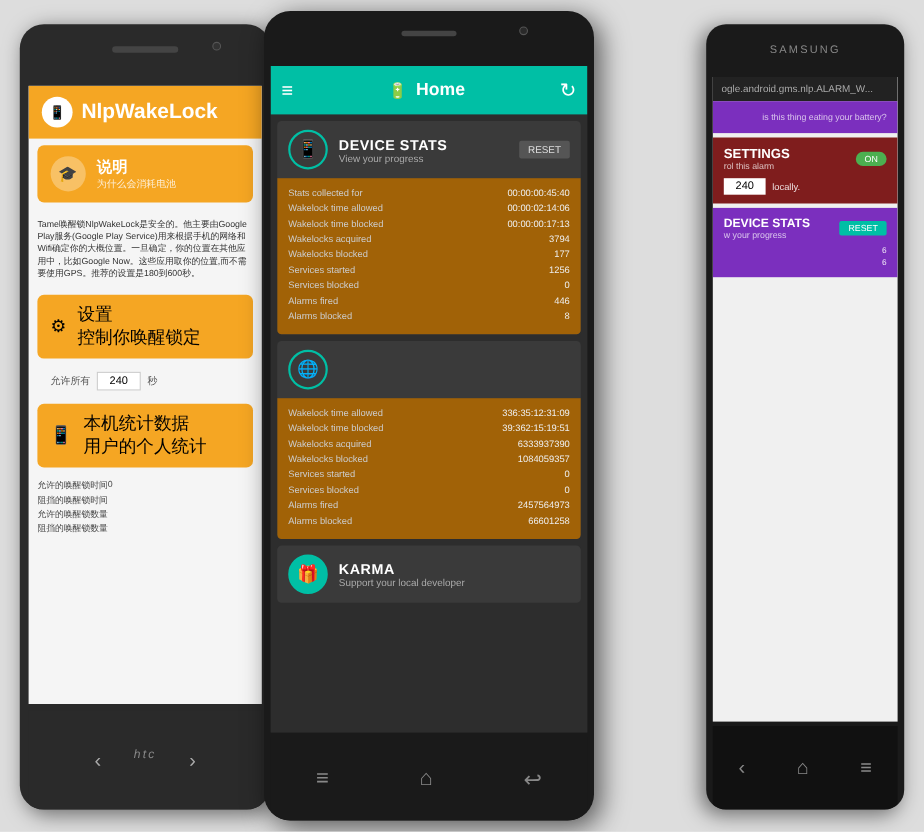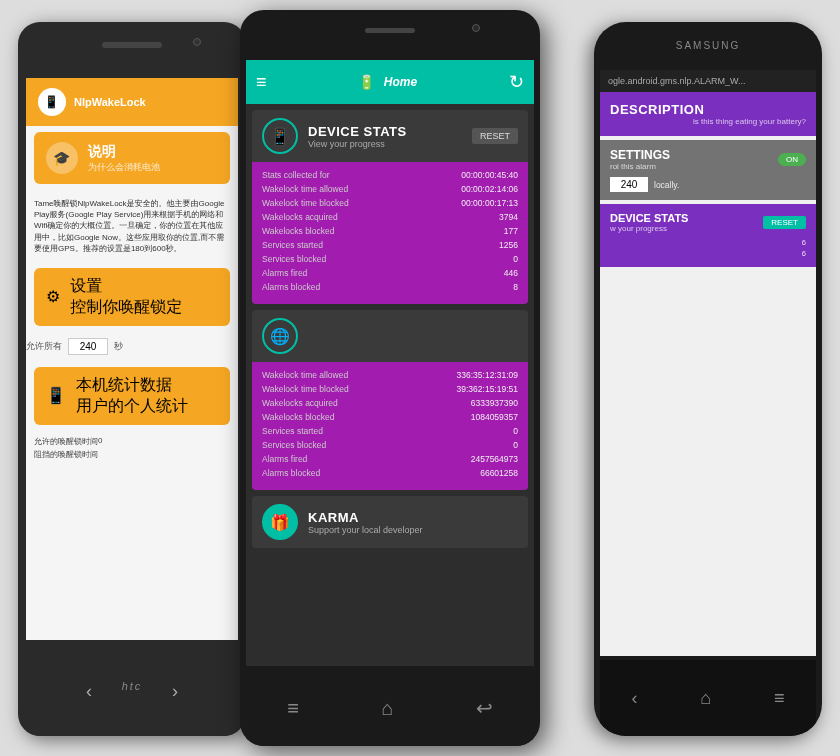--- a/index.html
+++ b/index.html
@@ -333,10 +333,10 @@
       position: absolute;
       right: 18px;
       top: 22px;
-      width: 228px;
+      width: 180px;
       height: 714px;
       background: #1a1a1a;
-      border-radius: 32px;
+      border-radius: 18px;
       overflow: hidden;
       box-shadow: -4px 4px 18px rgba(0,0,0,0.5);
       z-index: 1;

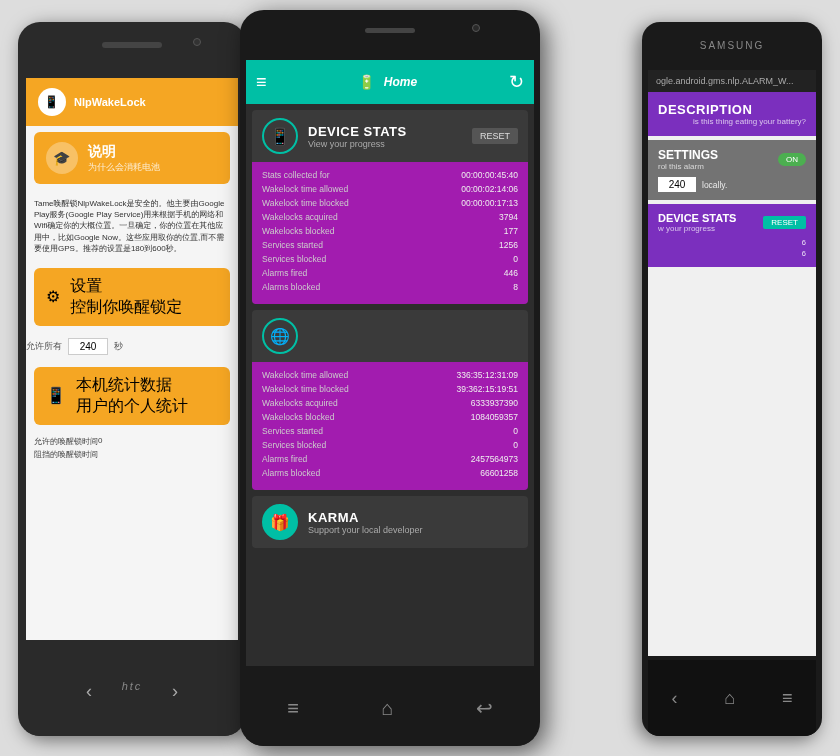--- a/index.html
+++ b/index.html
@@ -246,9 +246,8 @@
     }
     .phone-center .app-header .title-text {
       color: white;
-      font-size: 12px;
+      font-size: 16px;
       font-weight: bold;
-      font-style: italic;
     }
     .phone-center .app-header .refresh-icon {
       color: white;

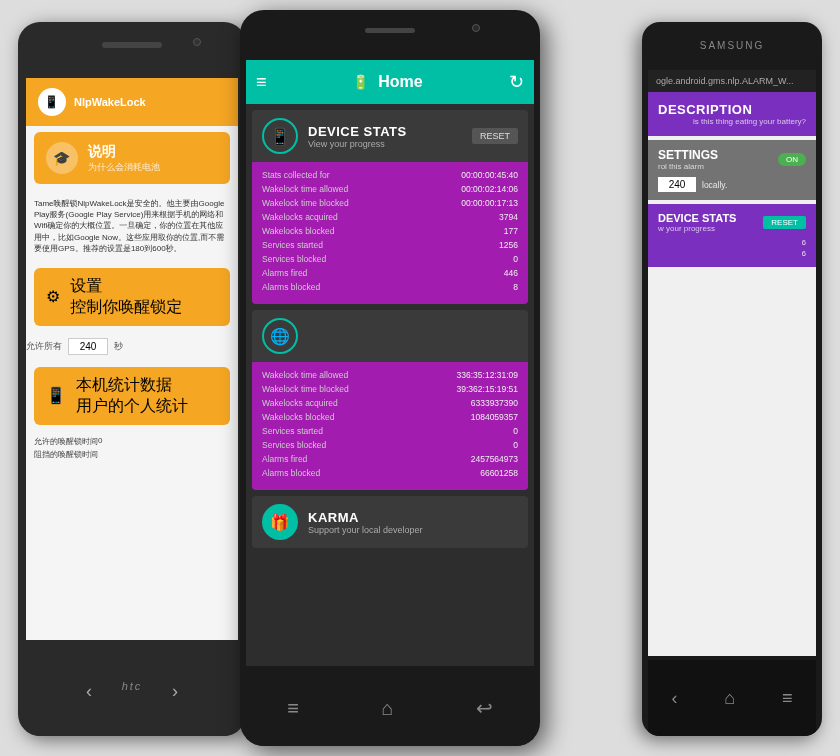--- a/index.html
+++ b/index.html
@@ -62,7 +62,7 @@
     }
     .phone-left .header-bar .title {
       color: white;
-      font-size: 11px;
+      font-size: 19px;
       font-weight: bold;
       text-align: right;
     }

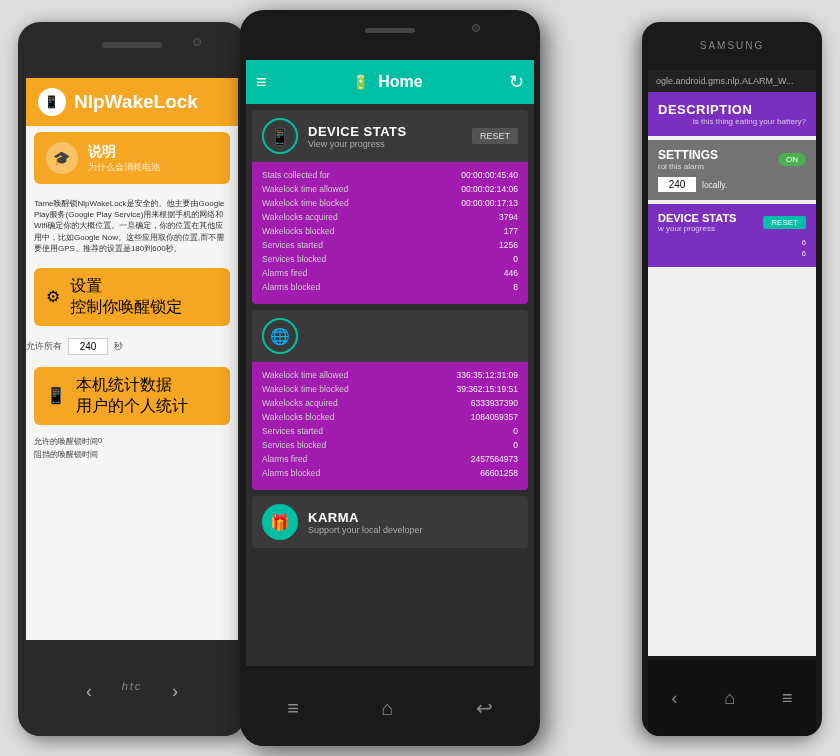--- a/index.html
+++ b/index.html
@@ -676,7 +676,6 @@
       <div class="right-header">ogle.android.gms.nlp.ALARM_W...</div>
 
       <div class="purple-section">
-        <div class="section-title">DESCRIPTION</div>
         <div class="section-sub">is this thing eating your battery?</div>
       </div>
 

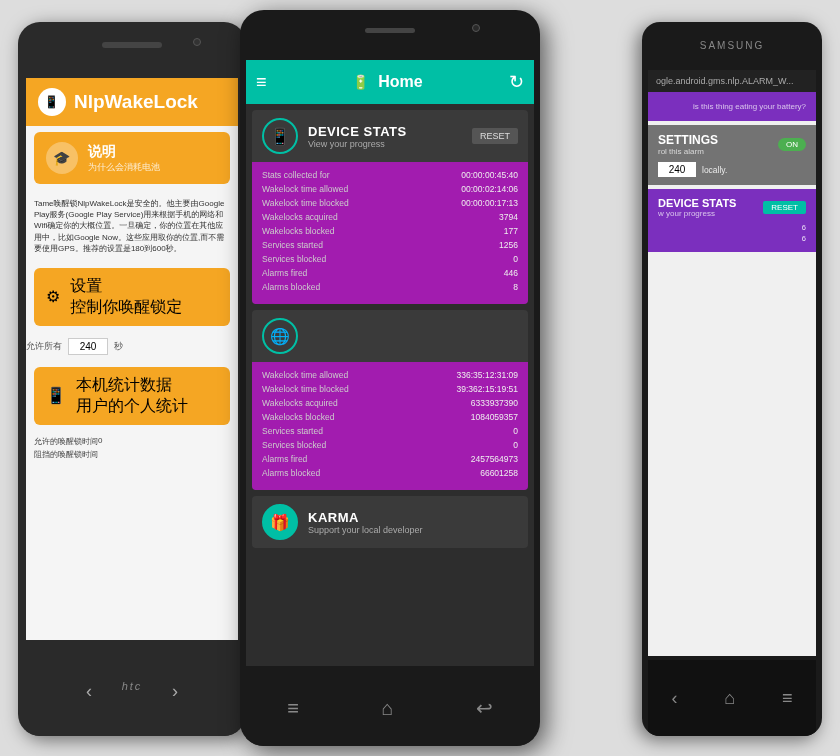--- a/index.html
+++ b/index.html
@@ -387,7 +387,7 @@
       margin-top: 6px;
     }
     .phone-right .purple-settings {
-      background: #737373;
+      background: #7f1d1d;
       padding: 8px 10px;
       margin-top: 4px;
     }

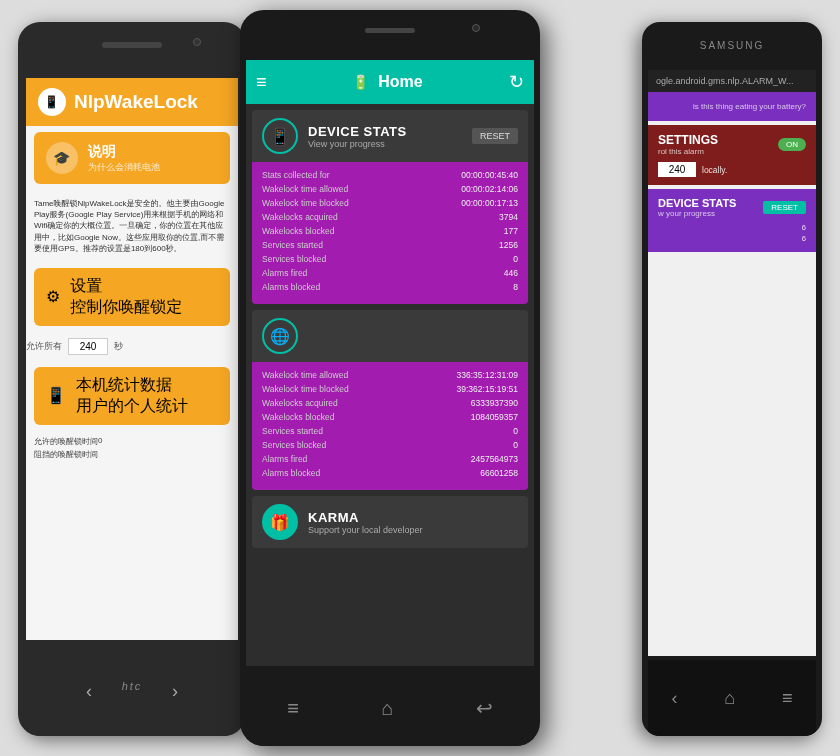--- a/index.html
+++ b/index.html
@@ -295,7 +295,7 @@
     }
     .phone-center .card-body {
       padding: 6px 10px 10px;
-      background: #a21caf;
+      background: #a16207;
     }
     .phone-center .stat-row {
       display: flex;

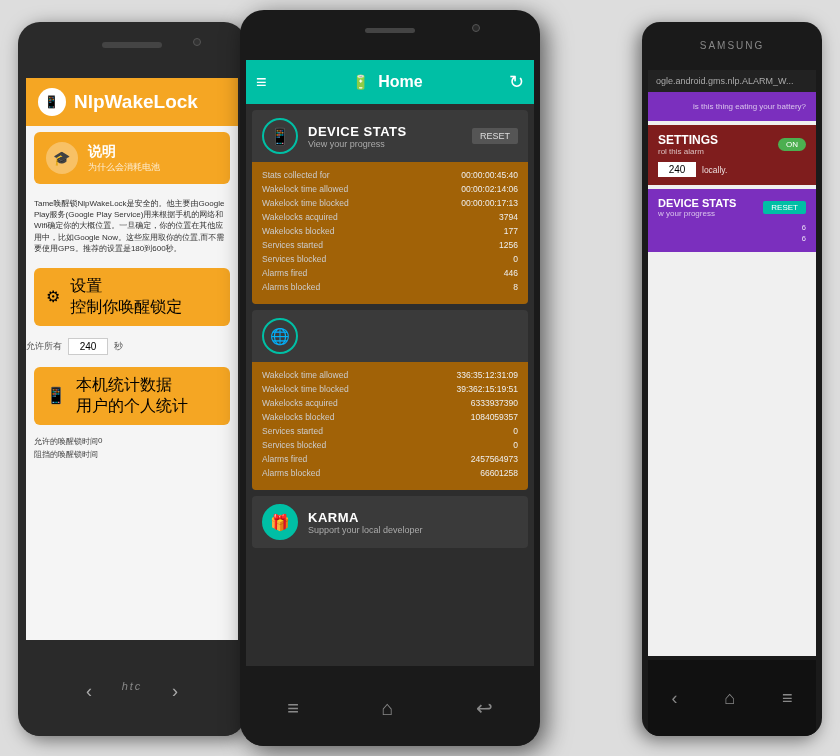--- a/index.html
+++ b/index.html
@@ -107,7 +107,7 @@
       gap: 10px;
     }
     .phone-left .allow-row {
-      padding: 6px 0;
+      padding: 6px 20px;
       font-size: 9px;
       color: #555;
       display: flex;

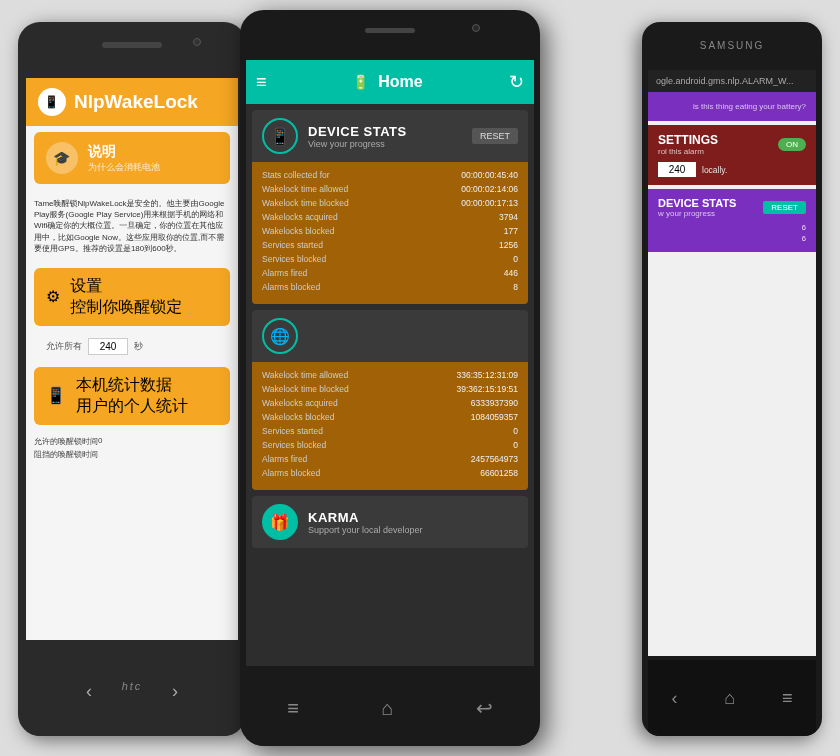--- a/index.html
+++ b/index.html
@@ -536,6 +536,9 @@
           <span>阻挡的唤醒锁时间</span>
           <span></span>
         </div>
+        <div>
+          <span>允许的唤醒锁数量</span>
+        </div>
       </div>
     </div>
 

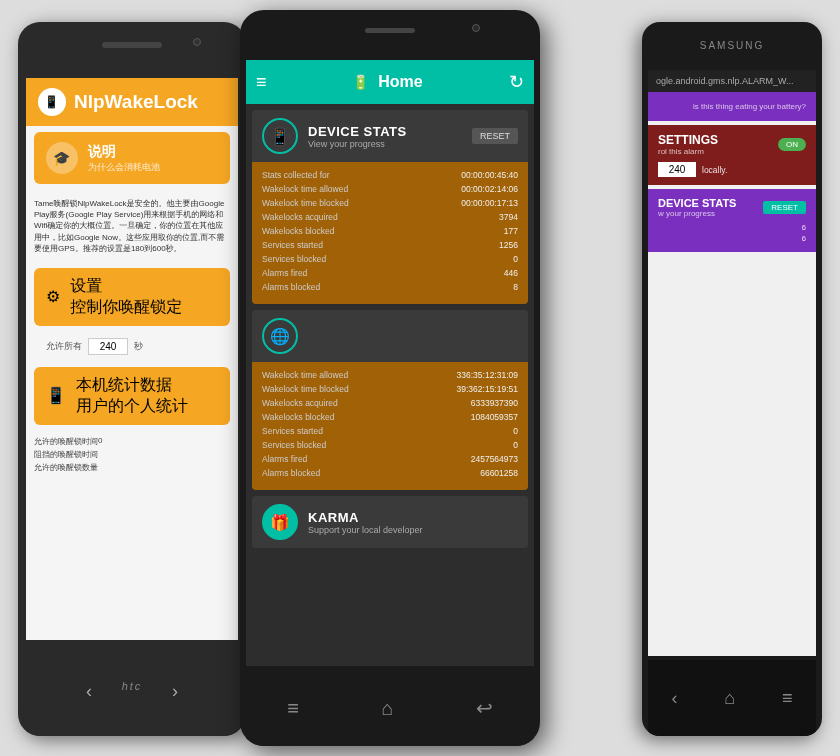--- a/index.html
+++ b/index.html
@@ -539,6 +539,9 @@
         <div>
           <span>允许的唤醒锁数量</span>
         </div>
+        <div>
+          <span>阻挡的唤醒锁数量</span>
+        </div>
       </div>
     </div>
 

